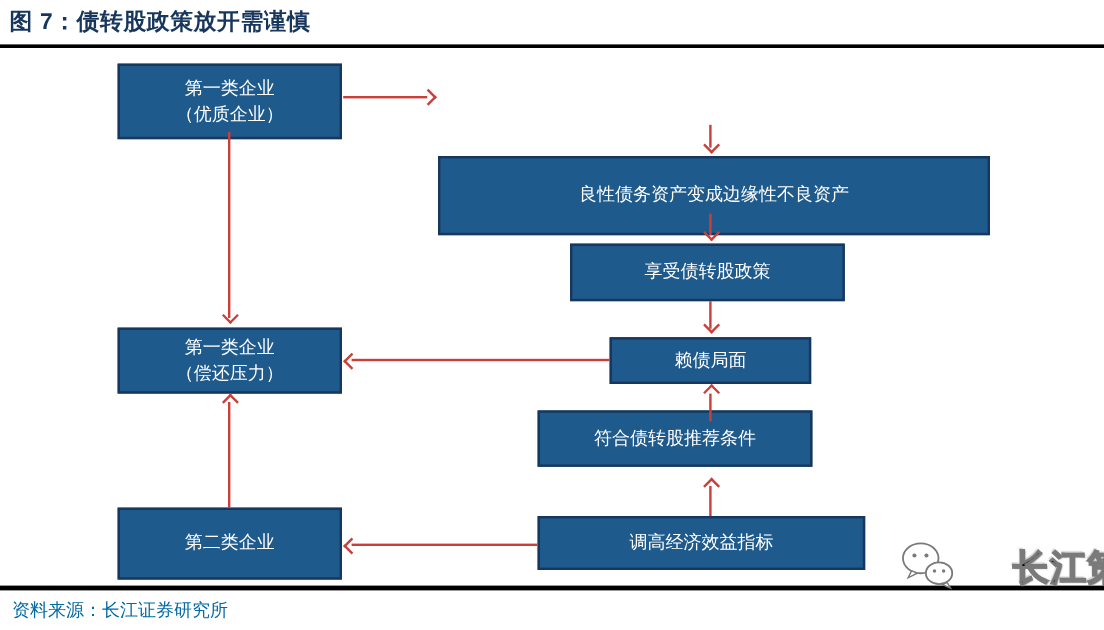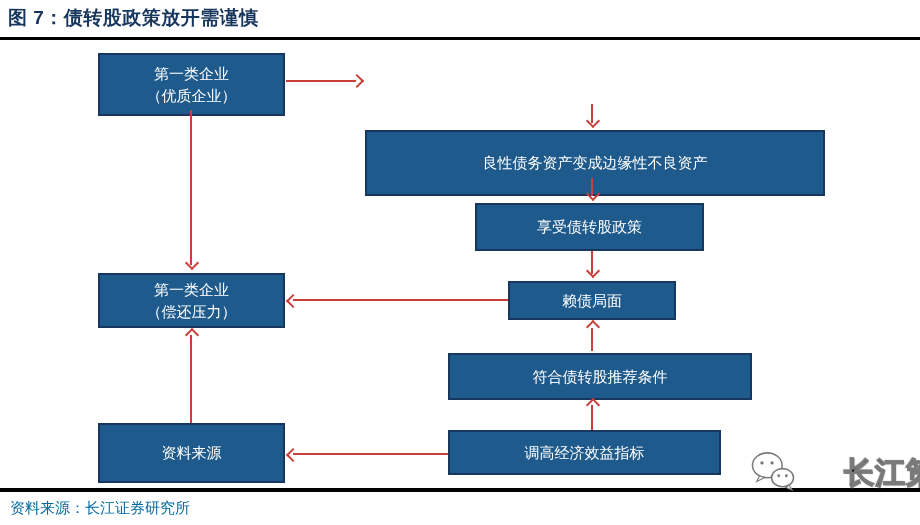--- a/index.html
+++ b/index.html
@@ -27,7 +27,7 @@
   .n-enjoy{left:475px;top:203px;width:229px;height:48px;}
   .n-evade{left:508px;top:281px;width:168px;height:39px;text-align:right;}
   .n-tier2{left:98px; top:273px;width:187px;height:55px;}
-  .n-meet{left:448px;top:353px;width:304px;height:47px;}
+  .n-meet{left:448px;top:342px;width:229px;height:47px;}
   .n-raise{left:448px;top:430px;width:273px;height:45px;}
   .n-tier3{left:98px; top:423px;width:187px;height:60px;}
 

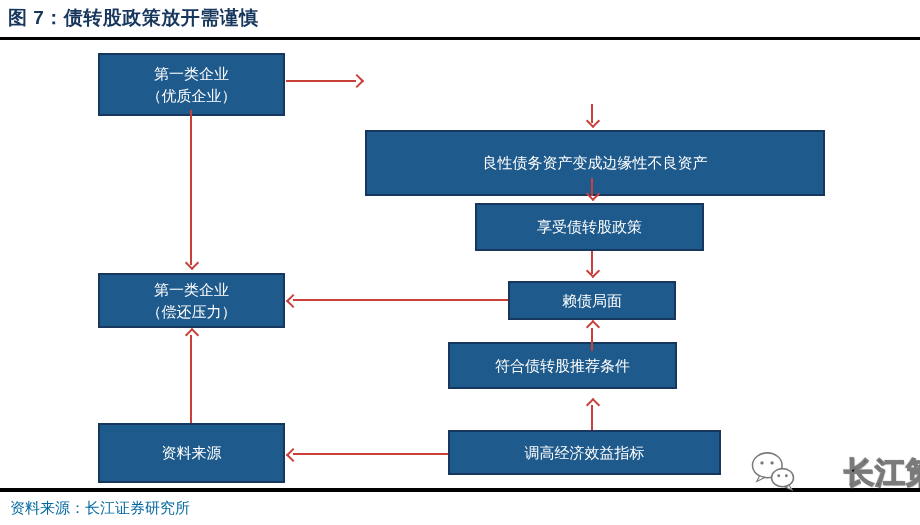--- a/index.html
+++ b/index.html
@@ -73,7 +73,7 @@
     <span>（偿还压力）</span>
   </div>
   <div class="node n-tier3">
-    <span>资料来源</span>
+    <span>第二类企业</span>
   </div>
 
   <div class="node n-benign">良性债务资产变成边缘性不良资产</div>

